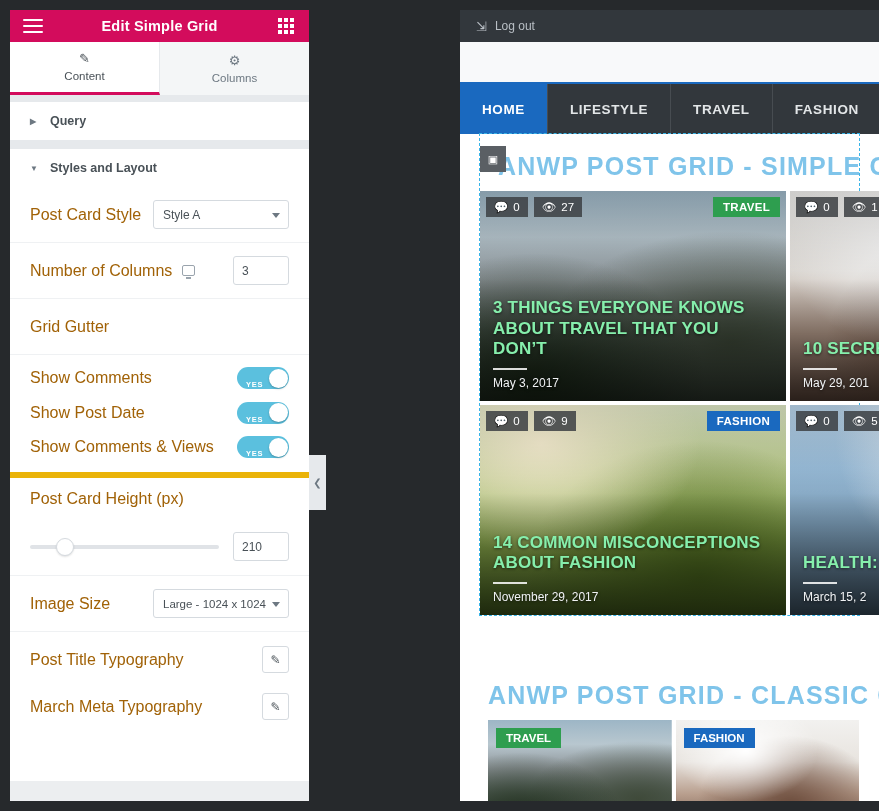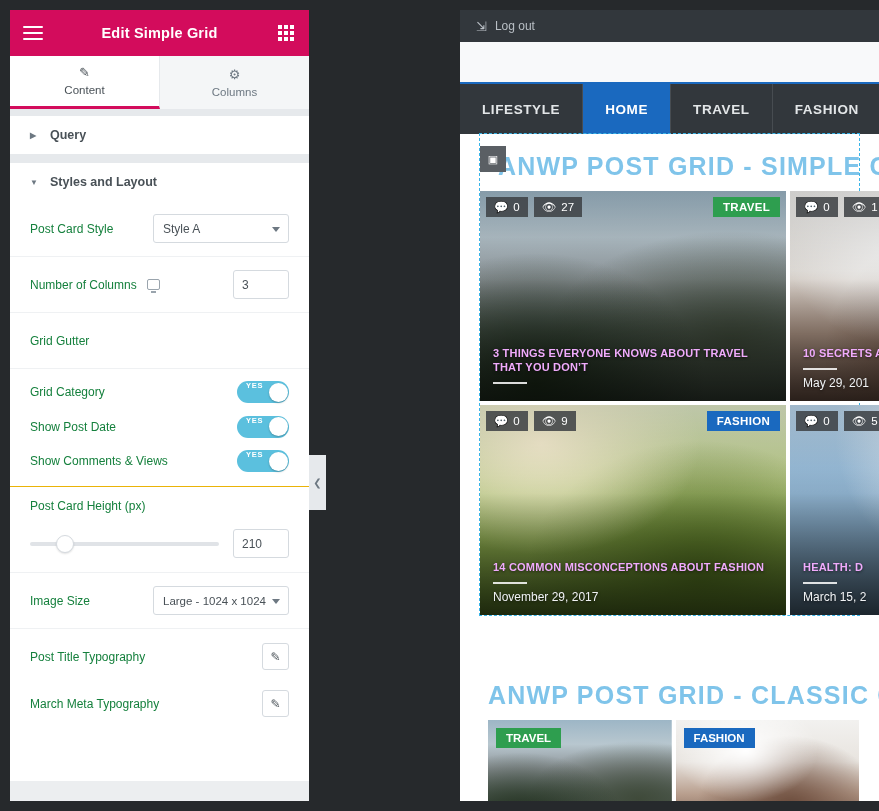--- a/index.html
+++ b/index.html
@@ -20,7 +20,7 @@
     overflow: hidden;
   }
   .panel-header {
-    height: 46px; background: #d30c5c;
+    height: 32px; background: #d30c5c;
     display: flex; align-items: center;
     flex: 0 0 auto; color: #fff;
   }

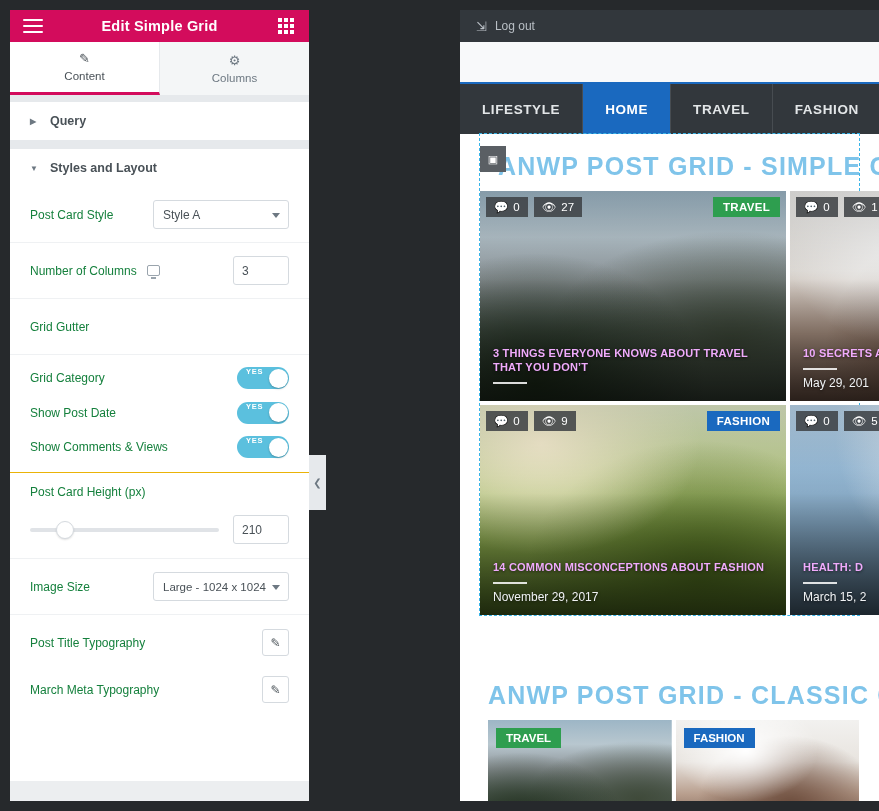--- a/index.html
+++ b/index.html
@@ -386,8 +386,8 @@
     <div class="site-head"></div>
 
     <div class="nav">
+      <div class="nav-item active">HOME</div>
       <div class="nav-item">LIFESTYLE</div>
-      <div class="nav-item active">HOME</div>
       <div class="nav-item">TRAVEL</div>
       <div class="nav-item">FASHION</div>
 

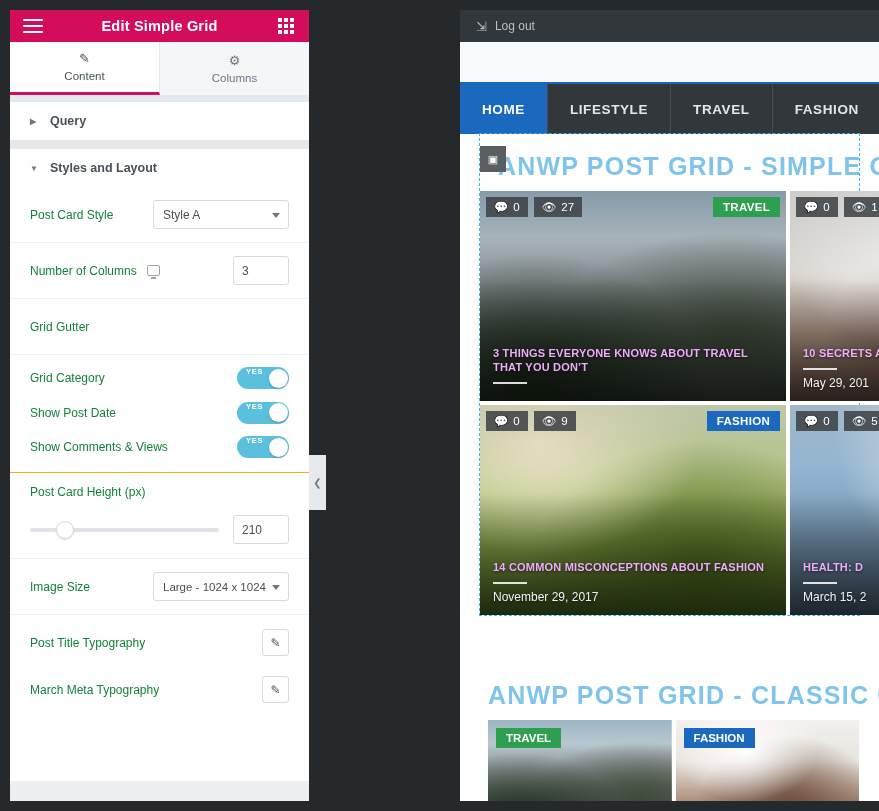--- a/index.html
+++ b/index.html
@@ -57,7 +57,7 @@
     padding: 13px 20px; border-bottom: 1px solid #eff1f3; min-height: 56px;
   }
   .ctrl.tight { min-height: 35px; padding: 6px 20px; border-bottom: none; }
-  .ctrl-label { font-size: 12px; color: #15803d; display: flex; align-items: center; gap: 10px; }
+  .ctrl-label { font-size: 16px; color: #a16207; display: flex; align-items: center; gap: 10px; }
 
   .select {
     position: relative; width: 136px; height: 29px;

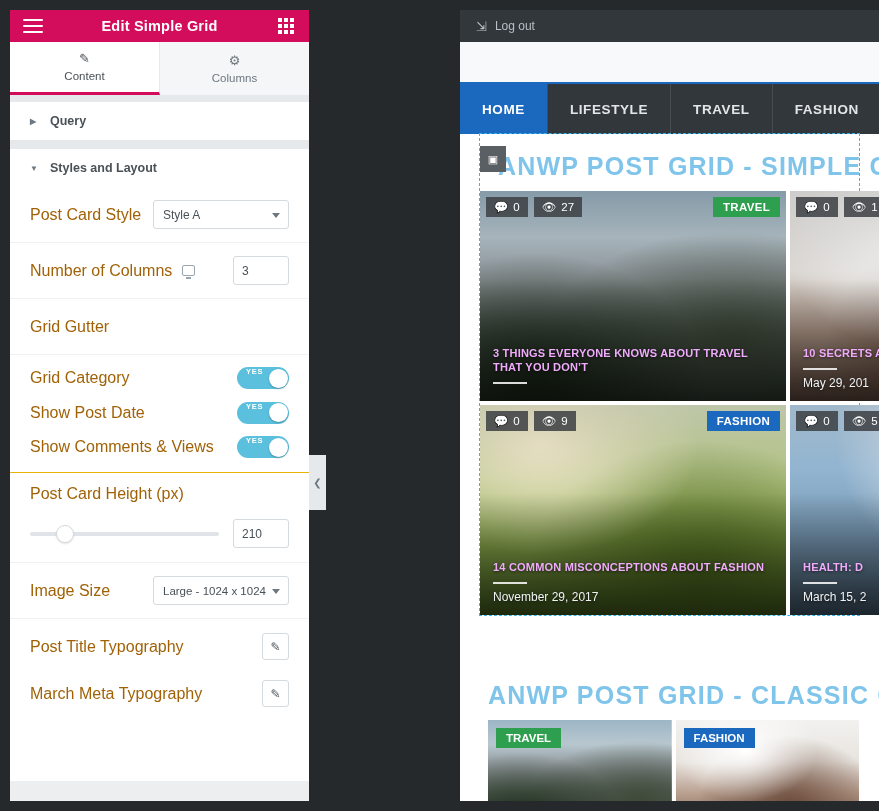--- a/index.html
+++ b/index.html
@@ -192,7 +192,7 @@
   .cat.fashion { background: #1a69bf; }
   .card-body { position: absolute; left: 13px; right: 13px; bottom: 11px; z-index: 3; }
   .card-title {
-    color: #f0abfc; font-size: 11px; font-weight: bold; line-height: 1.22;
+    color: #86efac; font-size: 17px; font-weight: bold; line-height: 1.22;
     letter-spacing: .2px; text-shadow: 0 1px 3px rgba(0,0,0,.6);
   }
   .card-rule { width: 34px; height: 2px; background: rgba(255,255,255,.85); margin: 8px 0 6px; }

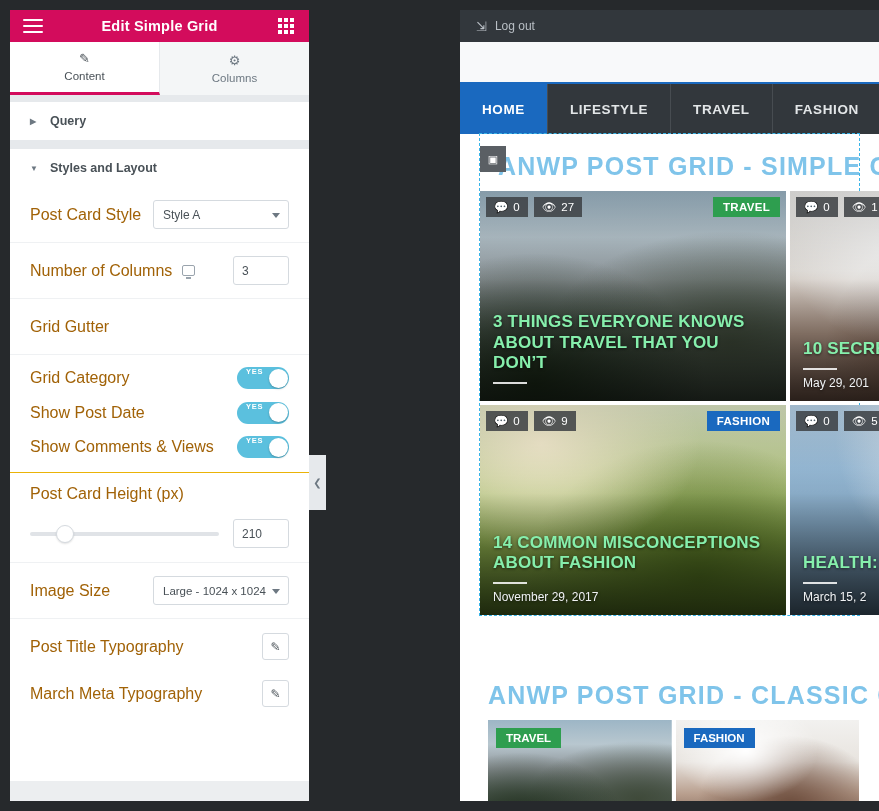--- a/index.html
+++ b/index.html
@@ -312,7 +312,7 @@
       </div>
 
       <div class="ctrl tight" style="padding-top:12px">
-        <span class="ctrl-label">Grid Category</span>
+        <span class="ctrl-label">Show Comments</span>
         <div class="switch">
           <span class="txt">YES</span>
           <span class="knob"></span>

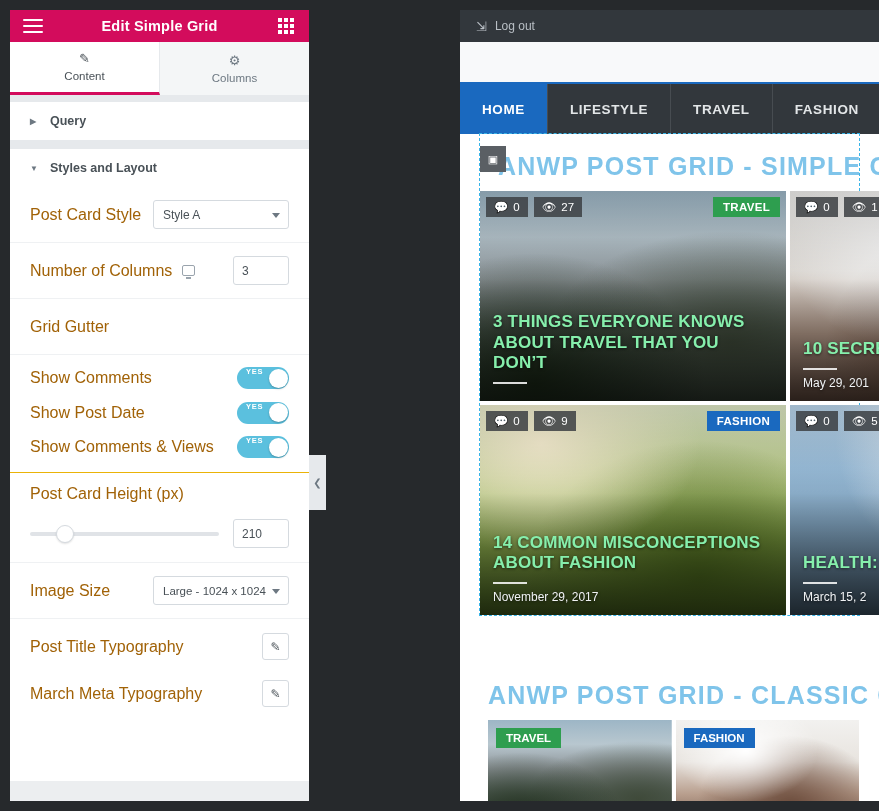--- a/index.html
+++ b/index.html
@@ -85,7 +85,7 @@
 
   .switch {
     width: 52px; height: 22px; border-radius: 11px; background: #5bc0de;
-    position: relative; cursor: pointer; display: flex; align-items: flex-start;
+    position: relative; cursor: pointer; display: flex; align-items: flex-end;
   }
   .switch .txt { font-size: 7.5px; font-weight: bold; color: #ffffff; letter-spacing: .7px; margin-left: 9px; }
   .switch .knob {

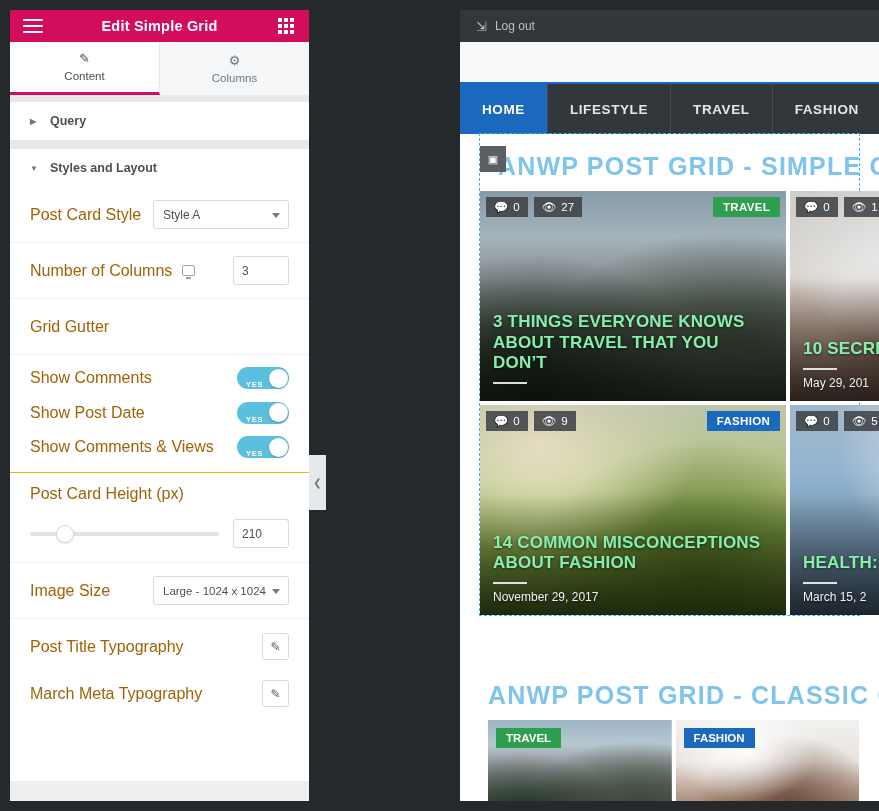--- a/index.html
+++ b/index.html
@@ -417,6 +417,7 @@
             <div class="card-body">
               <div class="card-title">3 THINGS EVERYONE KNOWS ABOUT TRAVEL THAT YOU DON’T</div>
               <div class="card-rule"></div>
+              <div class="card-date">May 3, 2017</div>
             </div>
           </div>
 

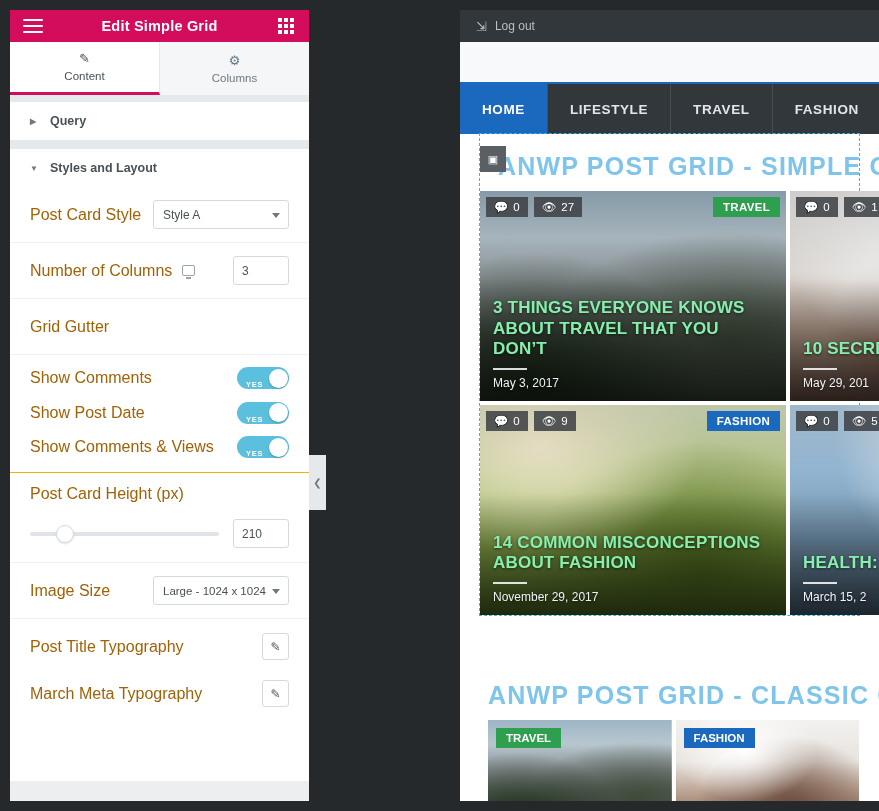--- a/index.html
+++ b/index.html
@@ -327,7 +327,7 @@
         </div>
       </div>
 
-      <div class="ctrl tight" style="padding-bottom:14px;border-bottom:1px solid #eab308">
+      <div class="ctrl tight" style="padding-bottom:14px;border-bottom:6px solid #eab308">
         <span class="ctrl-label">Show Comments &amp; Views</span>
         <div class="switch">
           <span class="txt">YES</span>

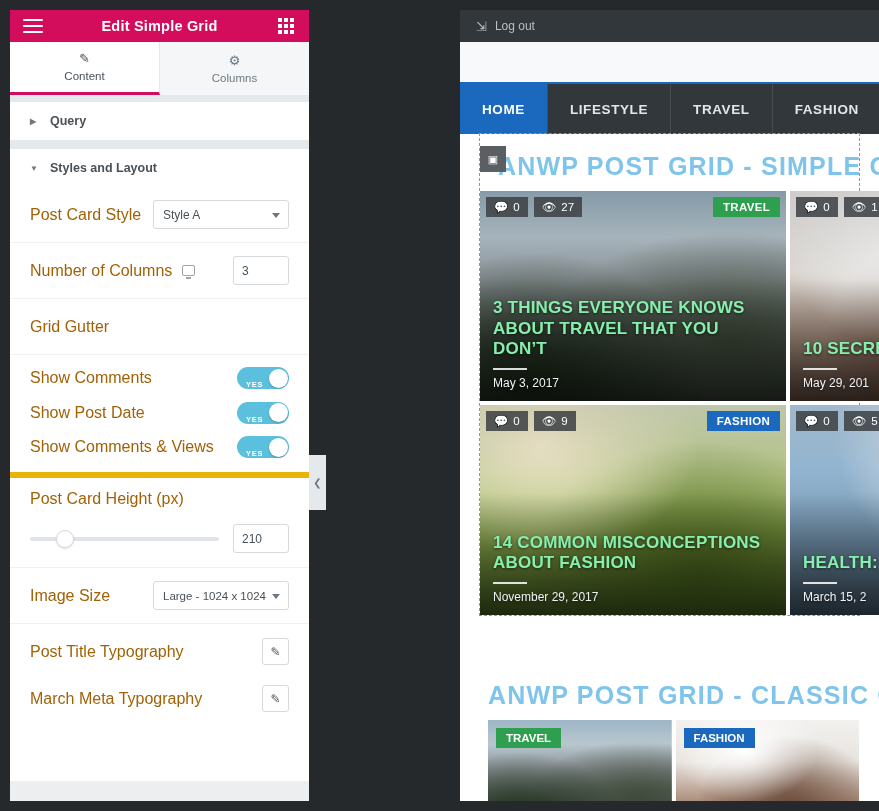--- a/index.html
+++ b/index.html
@@ -94,7 +94,7 @@
   }
 
   .slider-block { padding: 12px 20px 14px; border-bottom: 1px solid #eff1f3; }
-  .slider-block .ctrl-label { margin-bottom: 16px; }
+  .slider-block .ctrl-label { margin-bottom: 24px; }
   .slider-row { display: flex; align-items: center; gap: 14px; }
   .track { flex: 1; height: 4px; background: #e0e3e7; border-radius: 2px; position: relative; }
   .track .knob2 {

